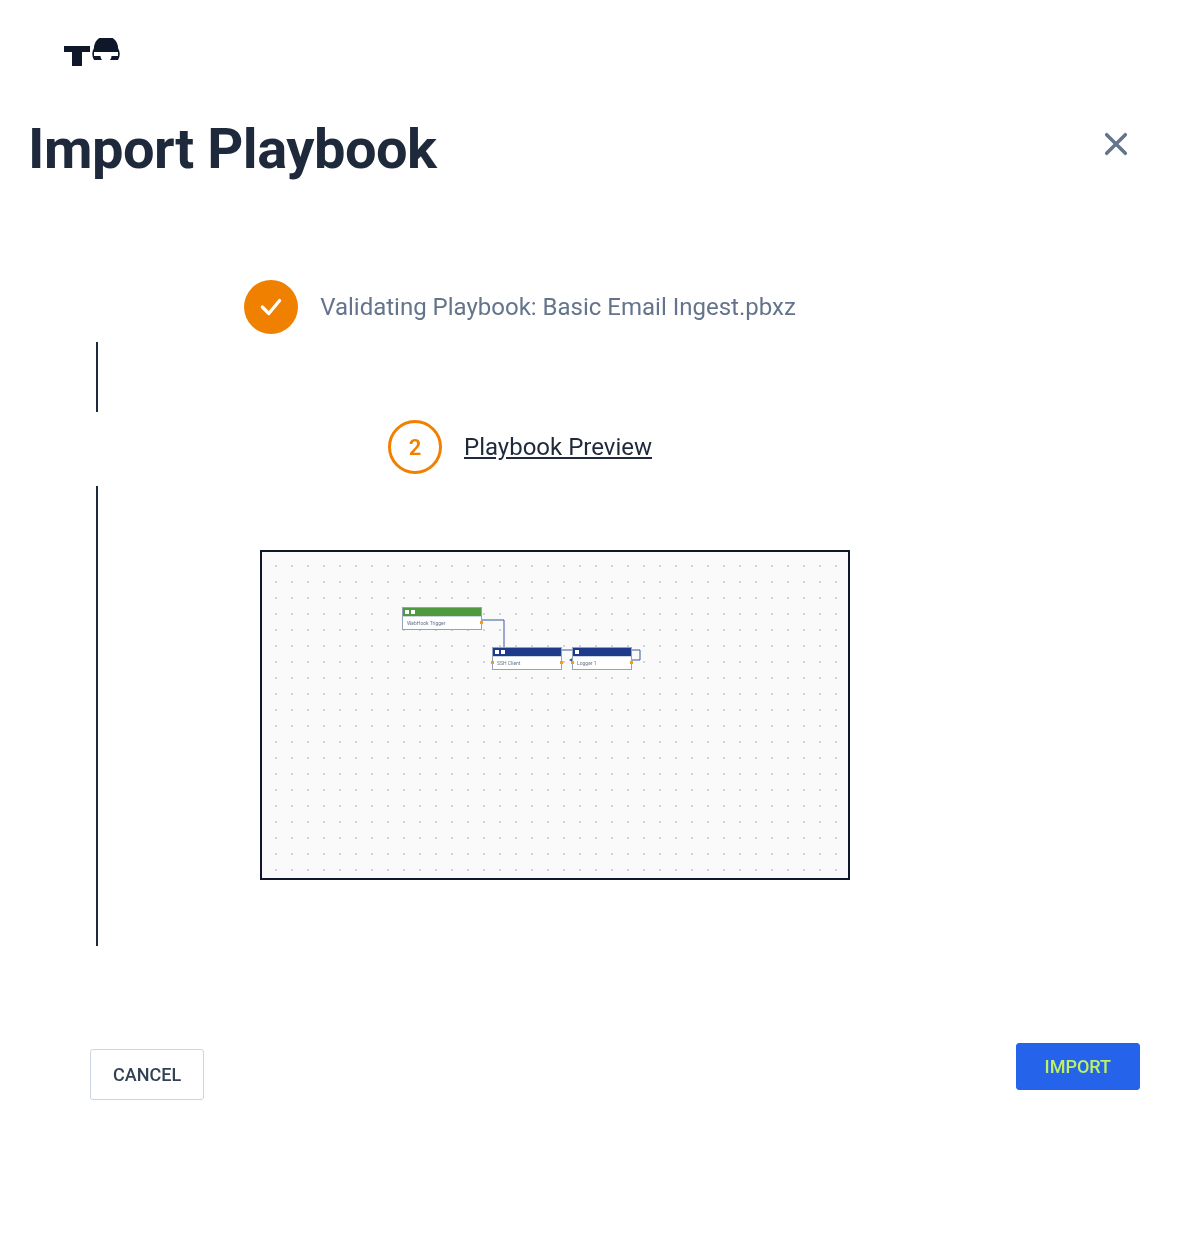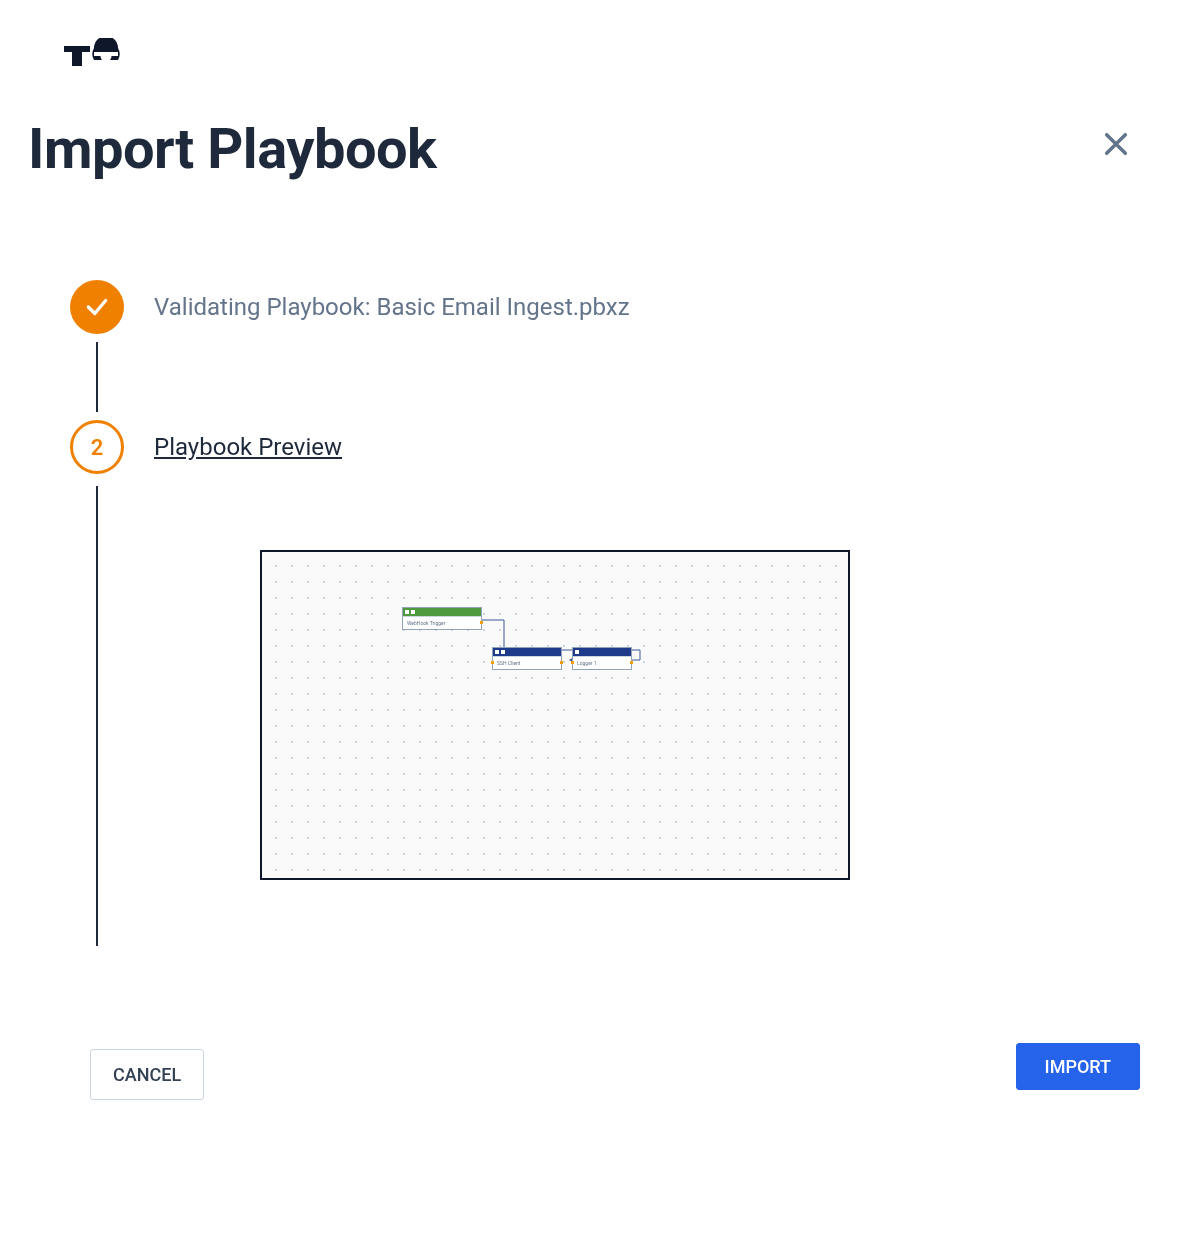--- a/index.html
+++ b/index.html
@@ -53,8 +53,9 @@
     .step {
       display: flex;
       align-items: center;
-      gap: 30px;
+      gap: 22px;
       position: relative;
+      justify-content: center;
     }
     .step-indicator {
       width: 54px;

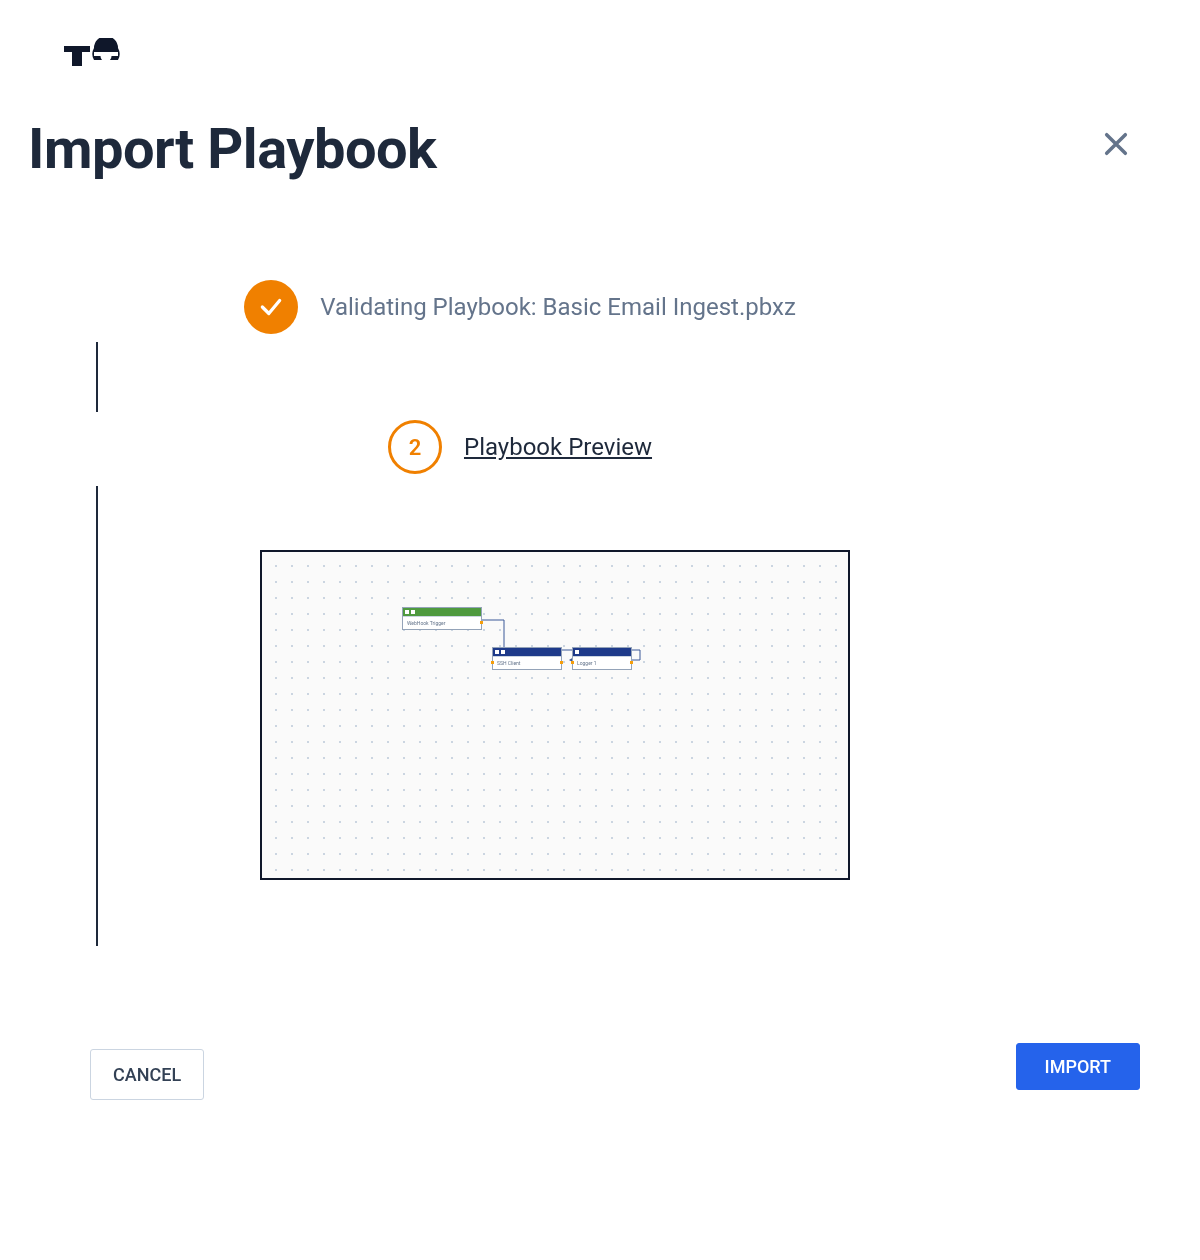--- a/index.html
+++ b/index.html
@@ -194,7 +194,7 @@
     .btn-primary {
       background: #2563eb;
       border-color: #2563eb;
-      color: #ffffff;
+      color: #bef264;
       padding: 12px 28px;
     }
   </style>

